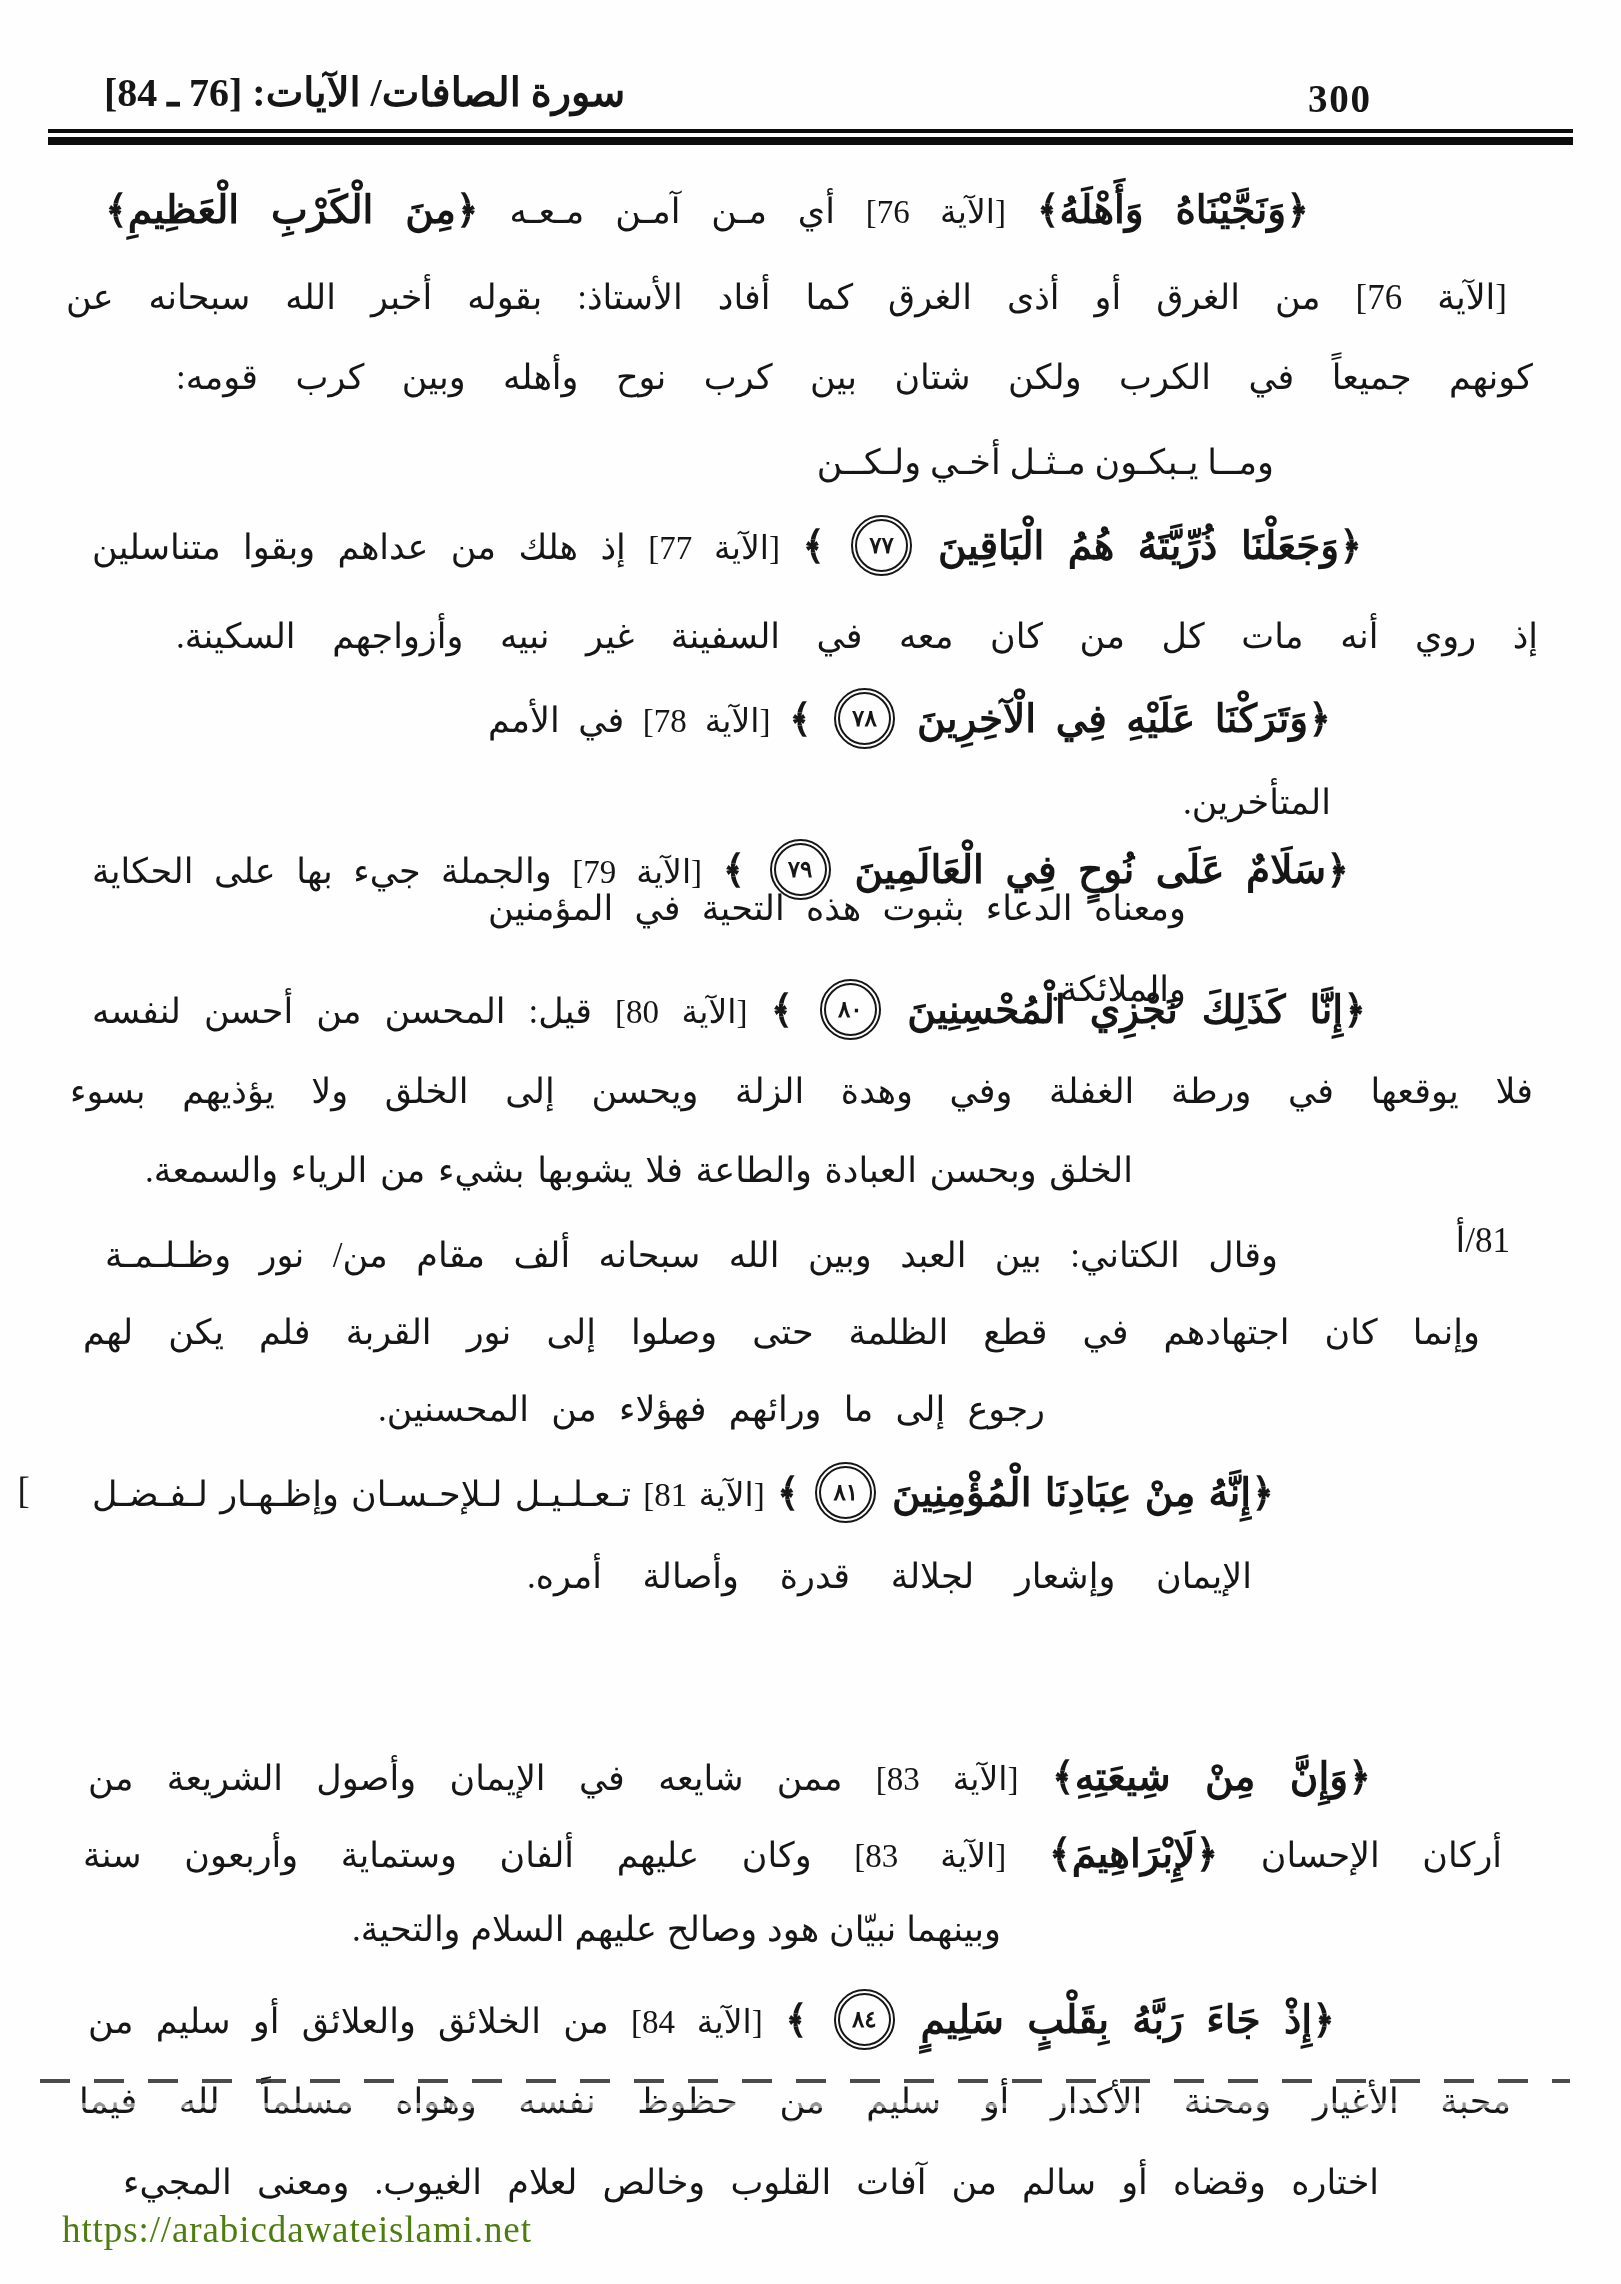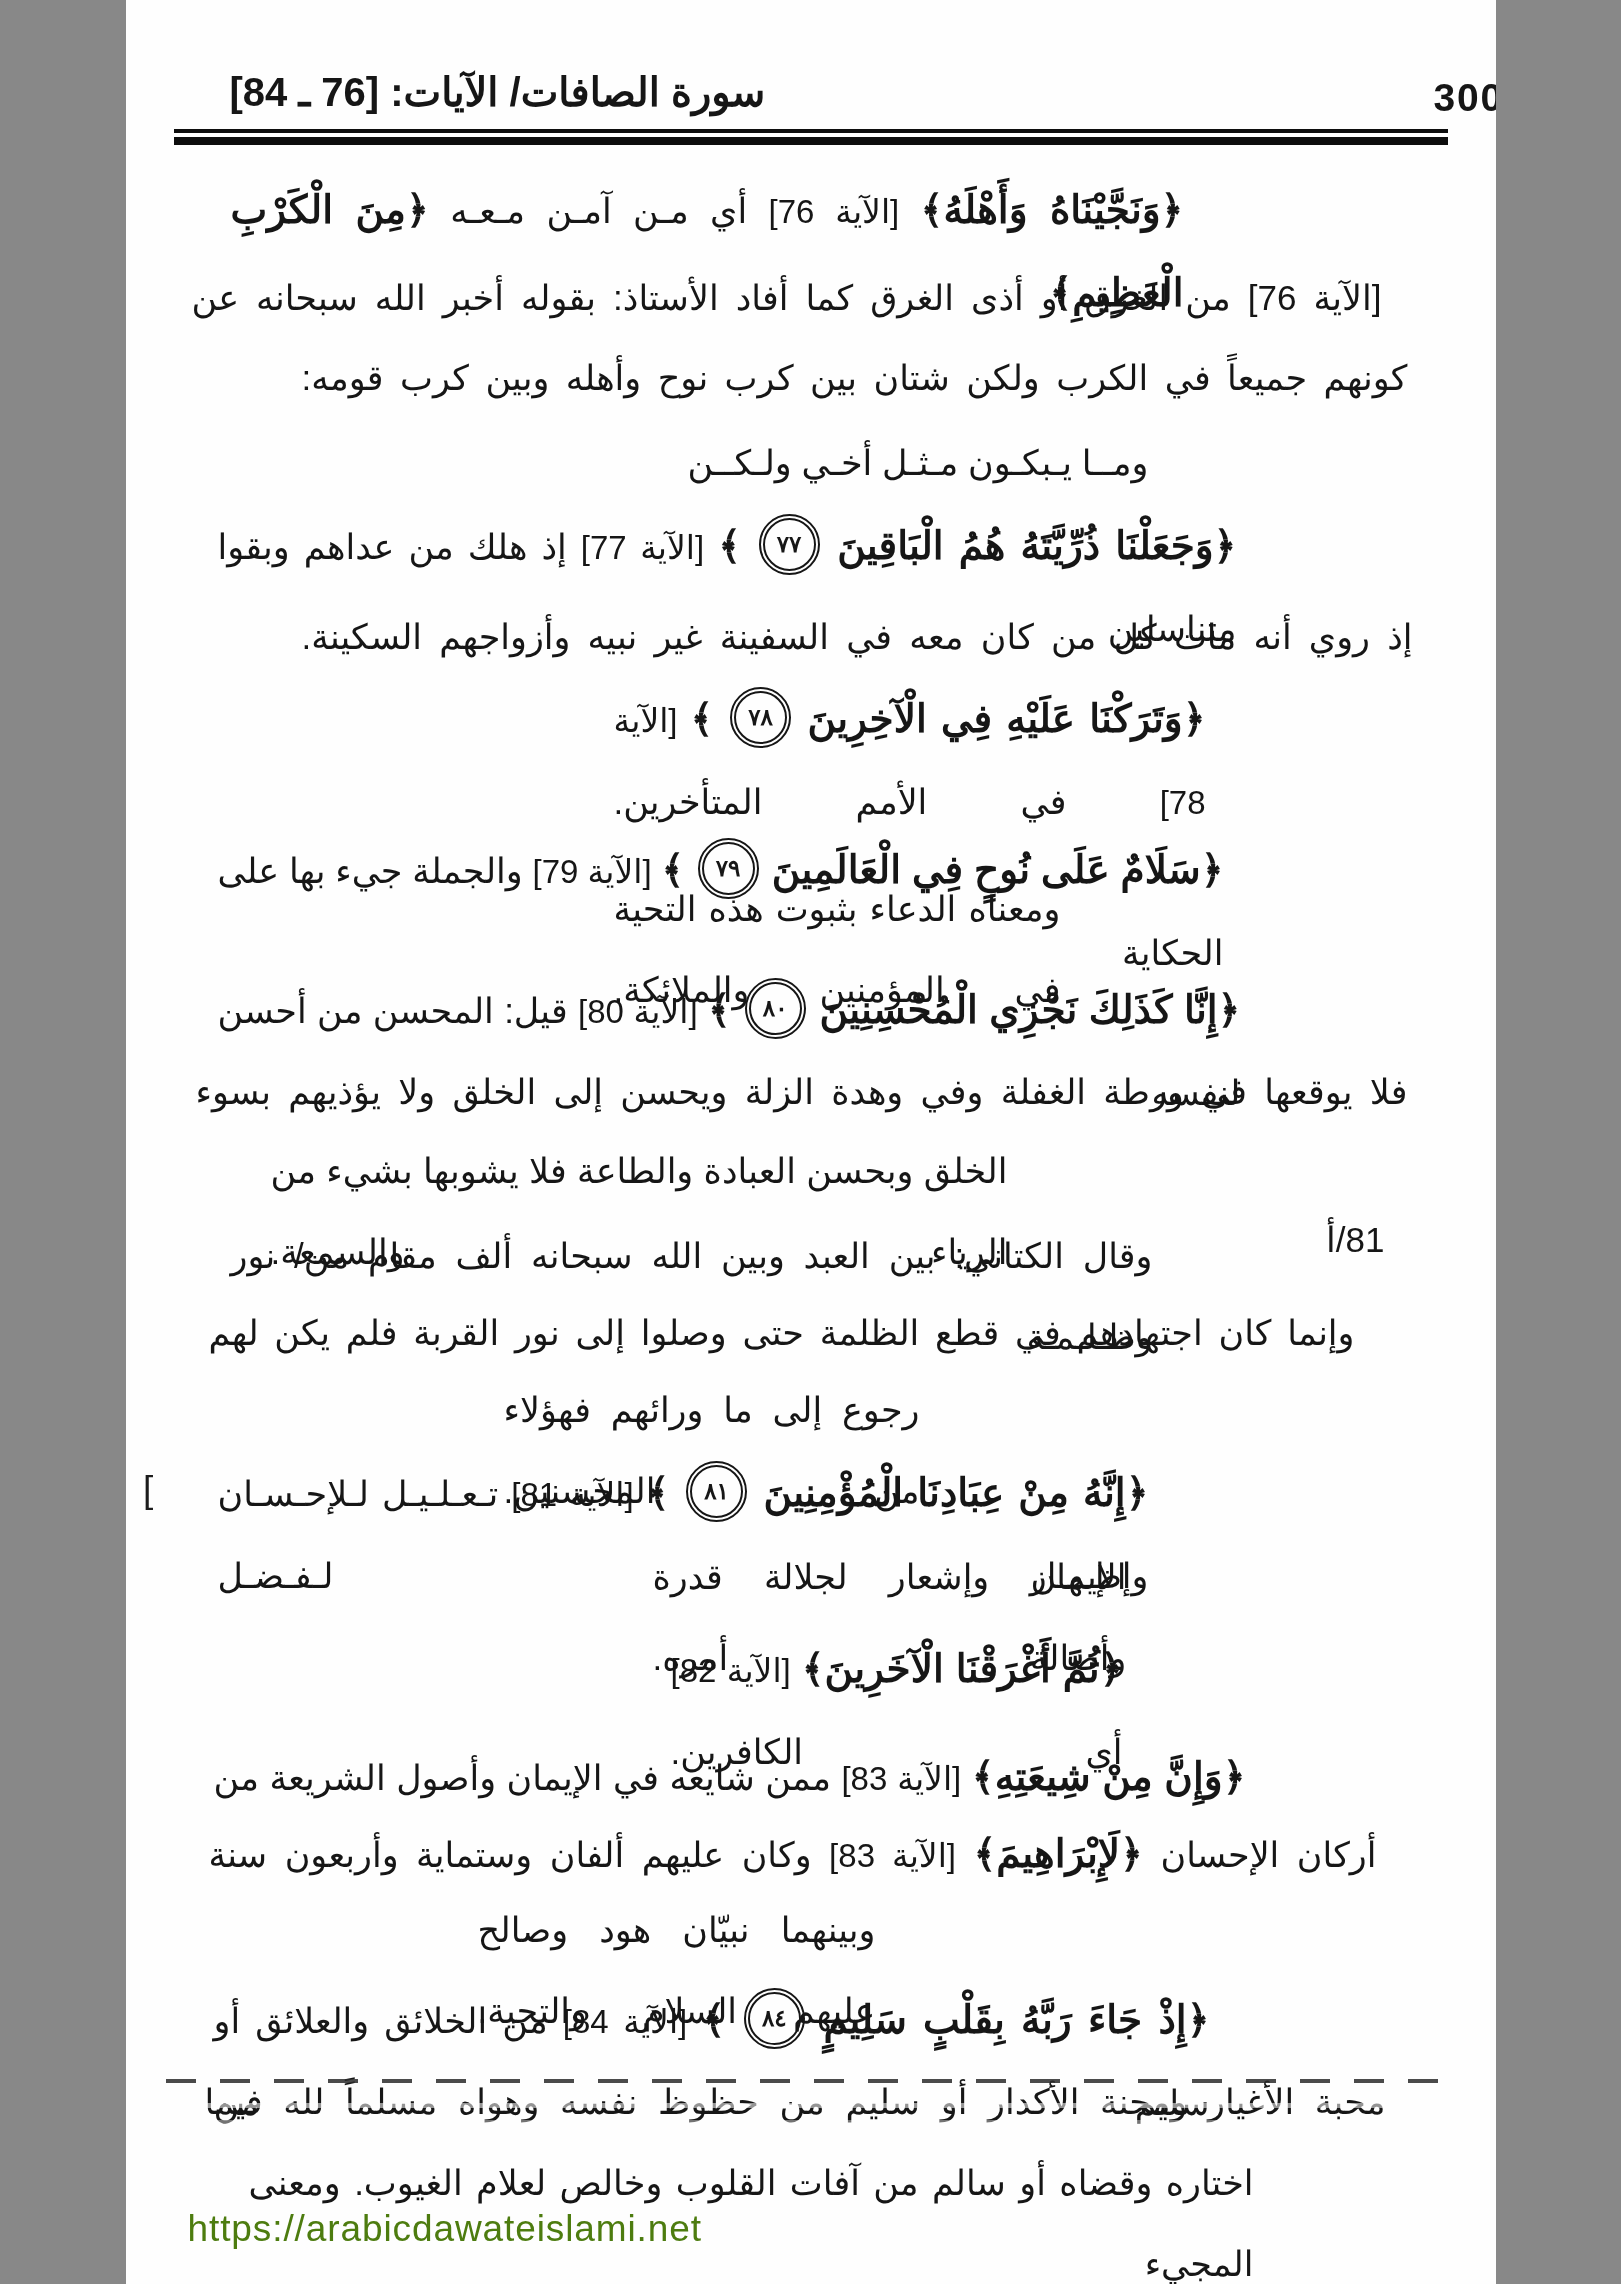--- a/index.html
+++ b/index.html
@@ -6,12 +6,12 @@
   html,body{margin:0;padding:0;background:#888;}
   .page{
     position:relative;
-    width:1370px;height:2284px;
+    width:1621px;height:2284px;
     margin:0 auto;
     background:#fefefe;
     color:#161616;
     direction:rtl;
-    font-family:Liberation Sans, sans-serif;
+    font-family:Liberation Serif, serif;
     overflow:hidden;
   }
   

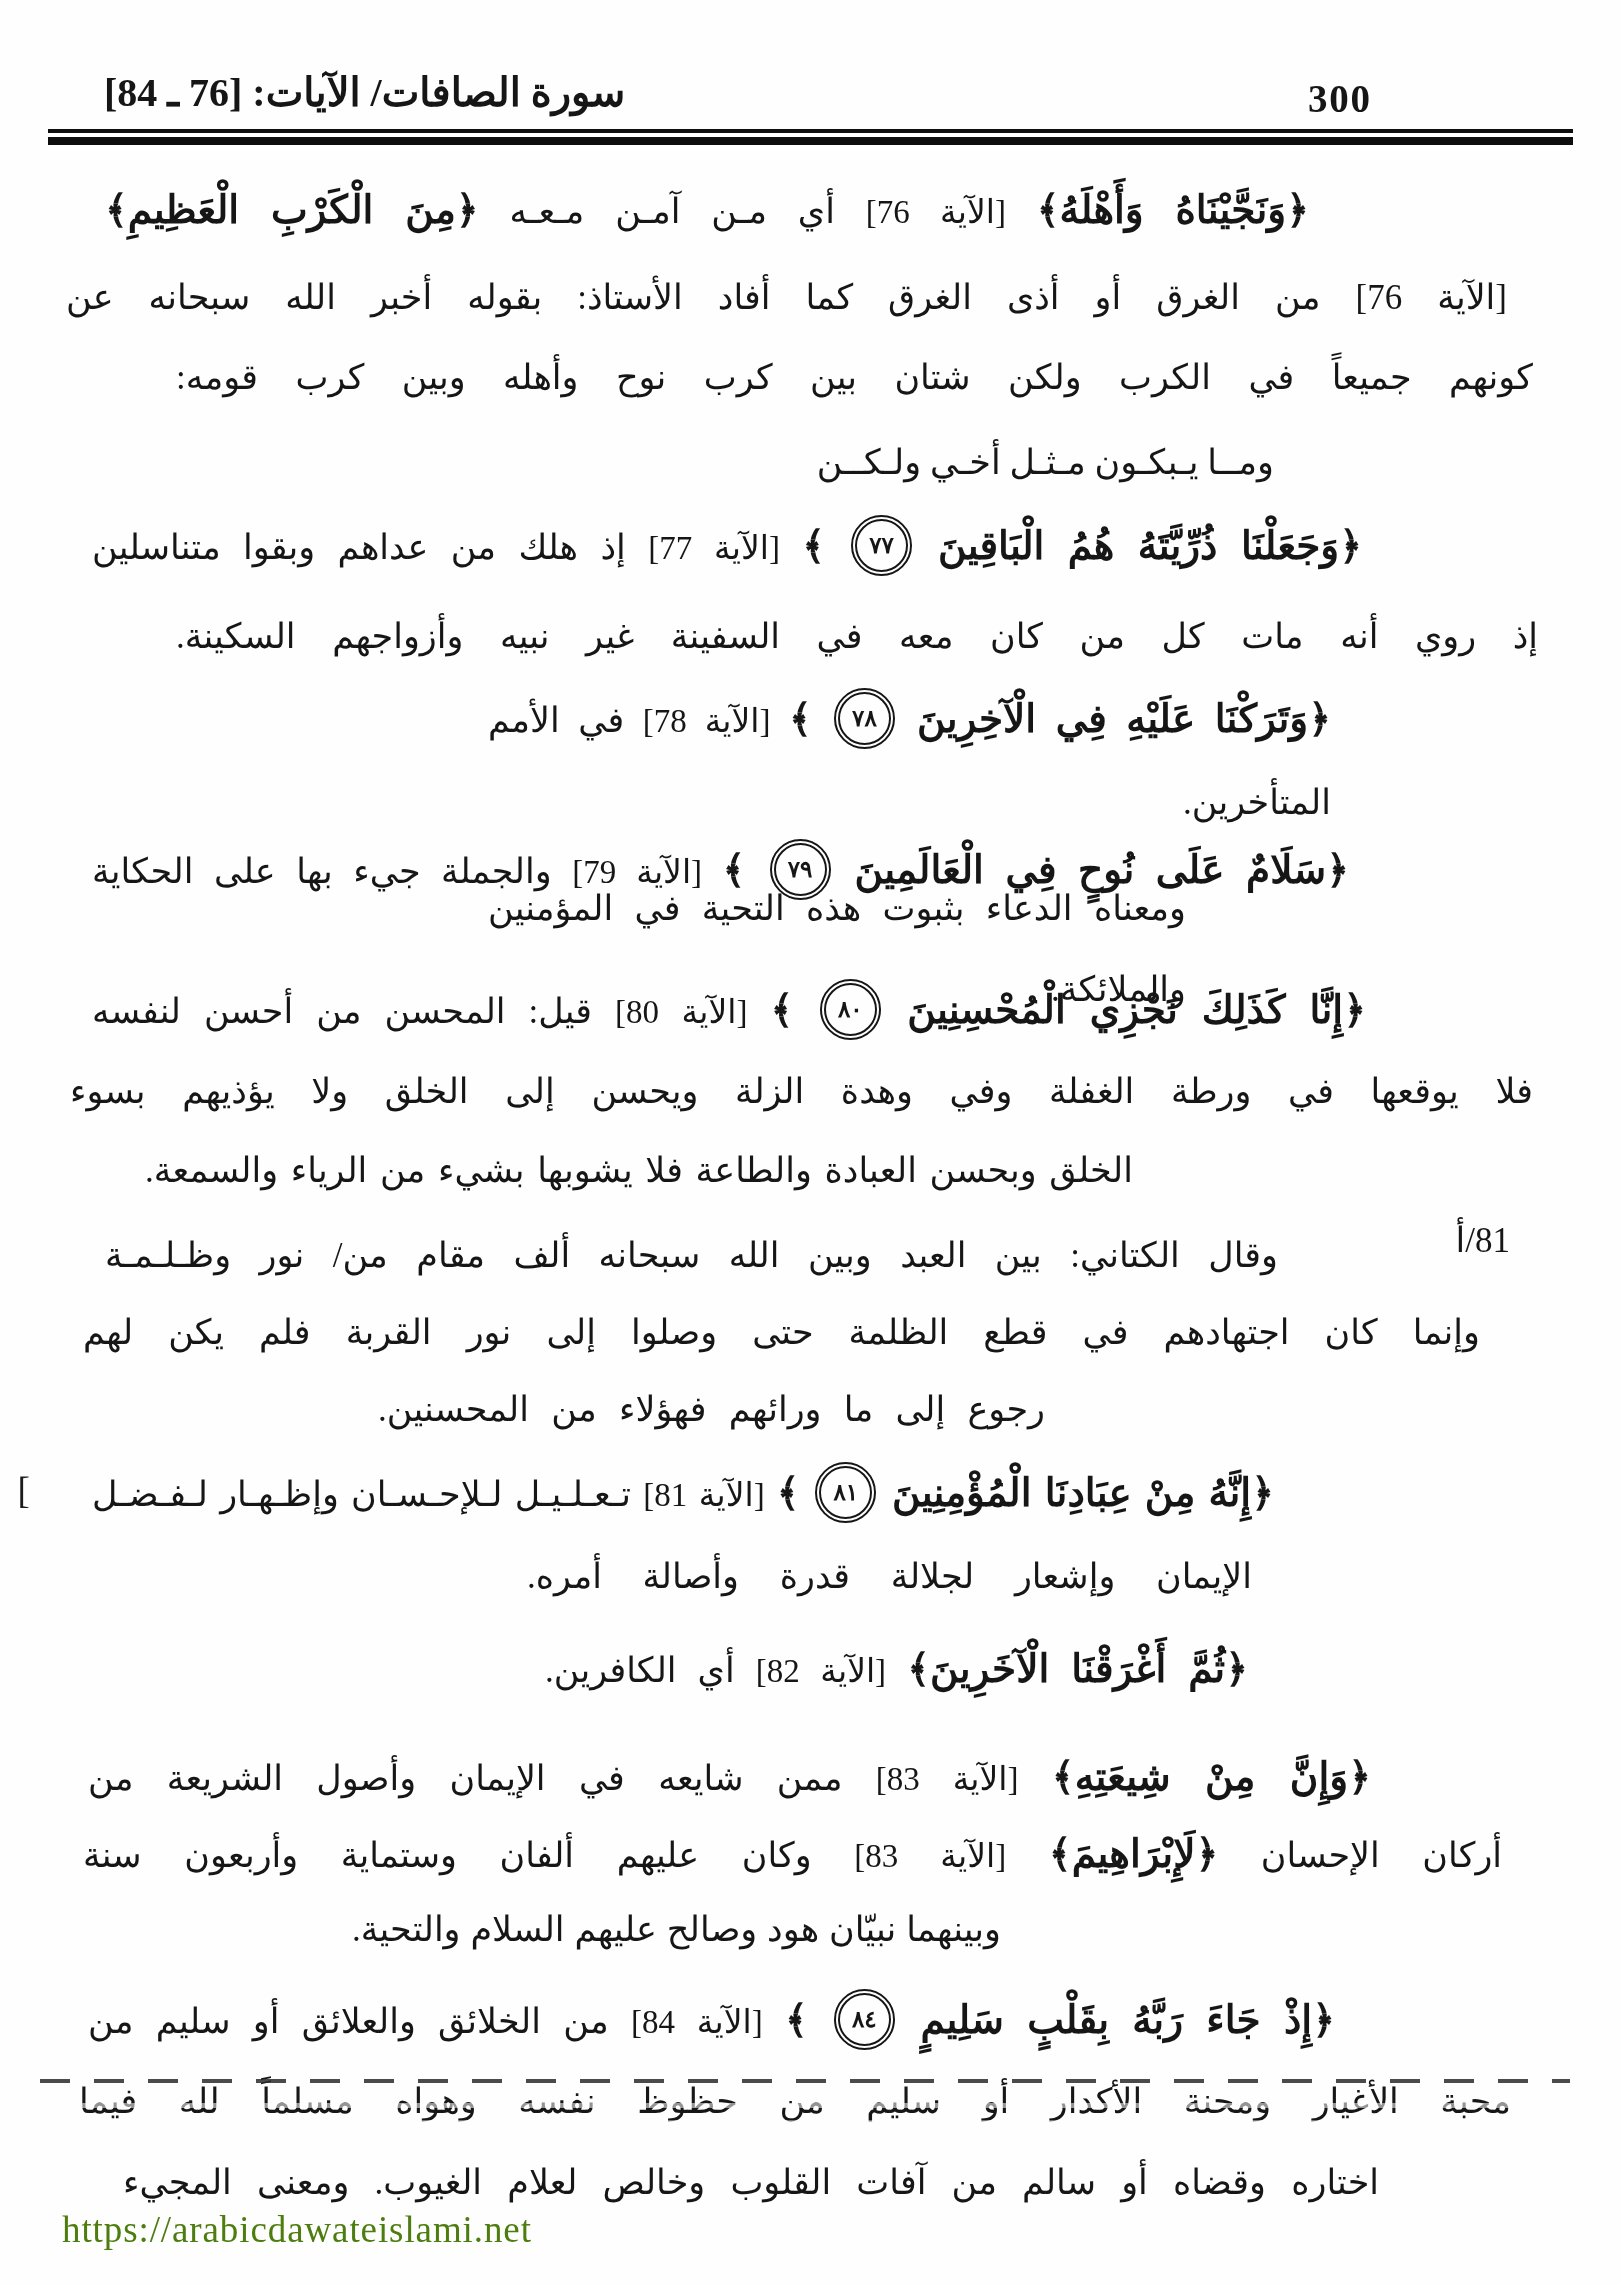--- a/index.html
+++ b/index.html
@@ -112,7 +112,6 @@
       <div class="line" style="top: 1369px; padding-right: 576px; padding-left: 378px;"><span class="seg-n">رجوع إلى ما ورائهم فهؤلاء من المحسنين.</span></div>
       <div class="line" style="top: 1452px; padding-right: 347px; padding-left: 92px;"><span class="seg-q">﴿إِنَّهُ مِنْ عِبَادِنَا الْمُؤْمِنِينَ</span> <span class="seg-m">٨١</span> <span class="seg-q">﴾</span> <span class="seg-r">[الآية 81]</span> <span class="seg-n">تـعـلـيـل لـلإحـسـان وإظـهـار لـفـضـل</span></div>
       <div class="line" style="top: 1536px; padding-right: 369px; padding-left: 527px;"><span class="seg-n">الإيمان وإشعار لجلالة قدرة وأصالة أمره.</span></div>
-      <div class="line" style="top: 1628px; padding-right: 373px; padding-left: 545px;"><span class="seg-q">﴿ثُمَّ أَغْرَقْنَا الْآخَرِينَ﴾</span> <span class="seg-r">[الآية 82]</span> <span class="seg-n">أي الكافرين.</span></div>
       <div class="line" style="top: 1736px; padding-right: 250px; padding-left: 88px;"><span class="seg-q">﴿وَإِنَّ مِنْ شِيعَتِهِ﴾</span> <span class="seg-r">[الآية 83]</span> <span class="seg-n">ممن شايعه في الإيمان وأصول الشريعة من</span></div>
       <div class="line" style="top: 1813px; padding-right: 119px; padding-left: 83px;"><span class="seg-n">أركان الإحسان</span> <span class="seg-q">﴿لَإِبْرَاهِيمَ﴾</span> <span class="seg-r">[الآية 83]</span> <span class="seg-n">وكان عليهم ألفان وستماية وأربعون سنة</span></div>
       <div class="line" style="top: 1889px; padding-right: 620px; padding-left: 352px;"><span class="seg-n">وبينهما نبيّان هود وصالح عليهم السلام والتحية.</span></div>

